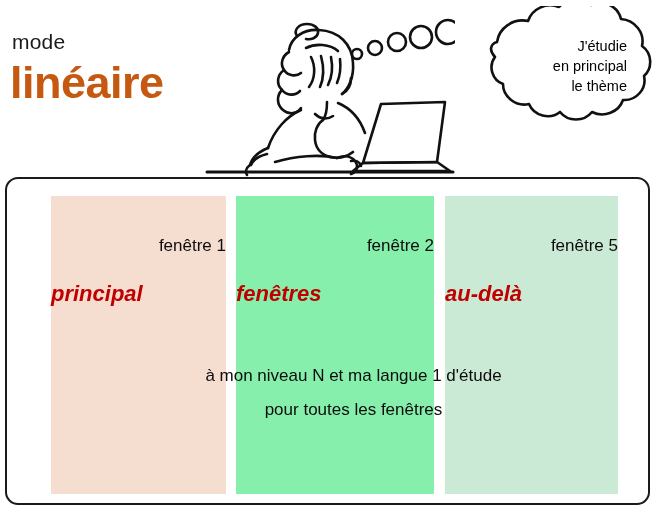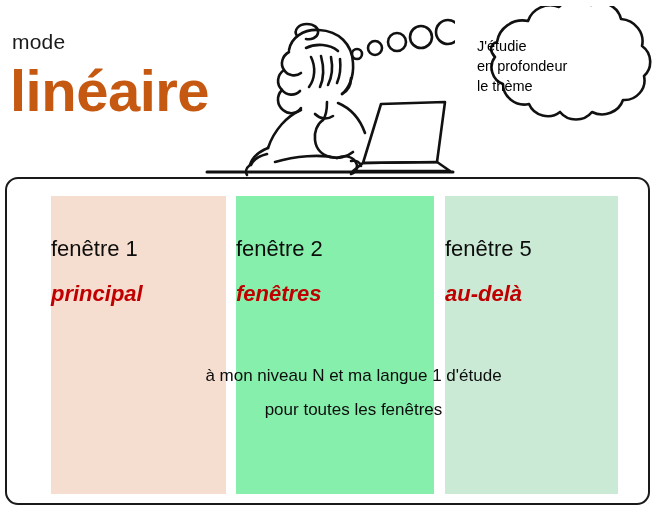--- a/index.html
+++ b/index.html
@@ -62,7 +62,7 @@
     position: absolute;
     left: 32px; top: 30px;
     width: 150px;
-    text-align: left;
+    text-align: right;
     font-size: 14.5px;
     line-height: 20px;
     color: #000;

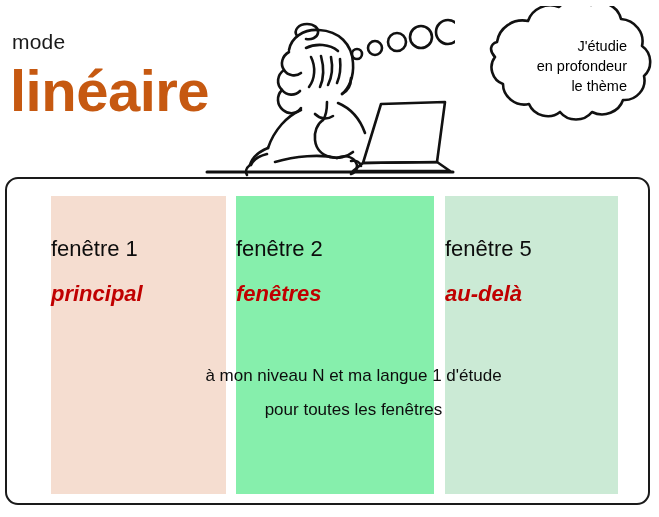--- a/index.html
+++ b/index.html
@@ -33,7 +33,7 @@
   #mode-value {
     position: absolute;
     left: 10px; top: 57px;
-    font-size: 58px;
+    font-size: 45px;
     font-weight: bold;
     color: #C65911;
     letter-spacing: -0.5px;

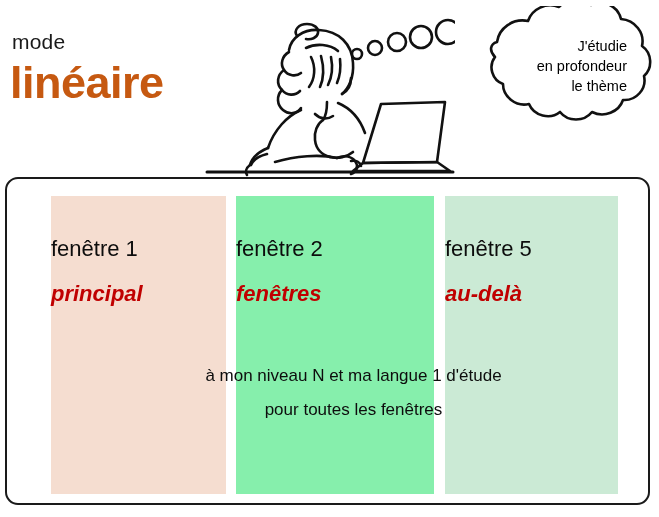--- a/index.html
+++ b/index.html
@@ -204,7 +204,7 @@
     </svg>
     <div id="bubble-text">
       <div>J'étudie</div>
-      <div>en profondeur</div>
+      <div>en principal</div>
       <div>le thème</div>
     </div>
   </div>

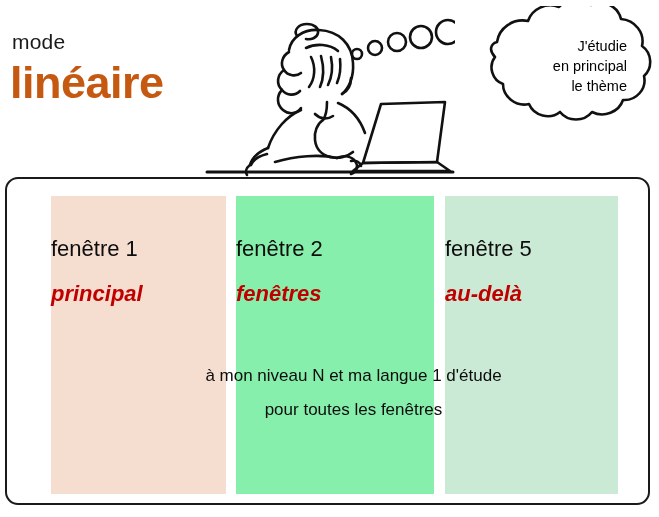--- a/index.html
+++ b/index.html
@@ -94,8 +94,8 @@
     position: absolute;
     left: 0; right: 0;
     top: 40px;
-    text-align: left;
-    font-size: 22px;
+    text-align: right;
+    font-size: 17px;
     color: #0d0d0d;
     white-space: nowrap;
   }

